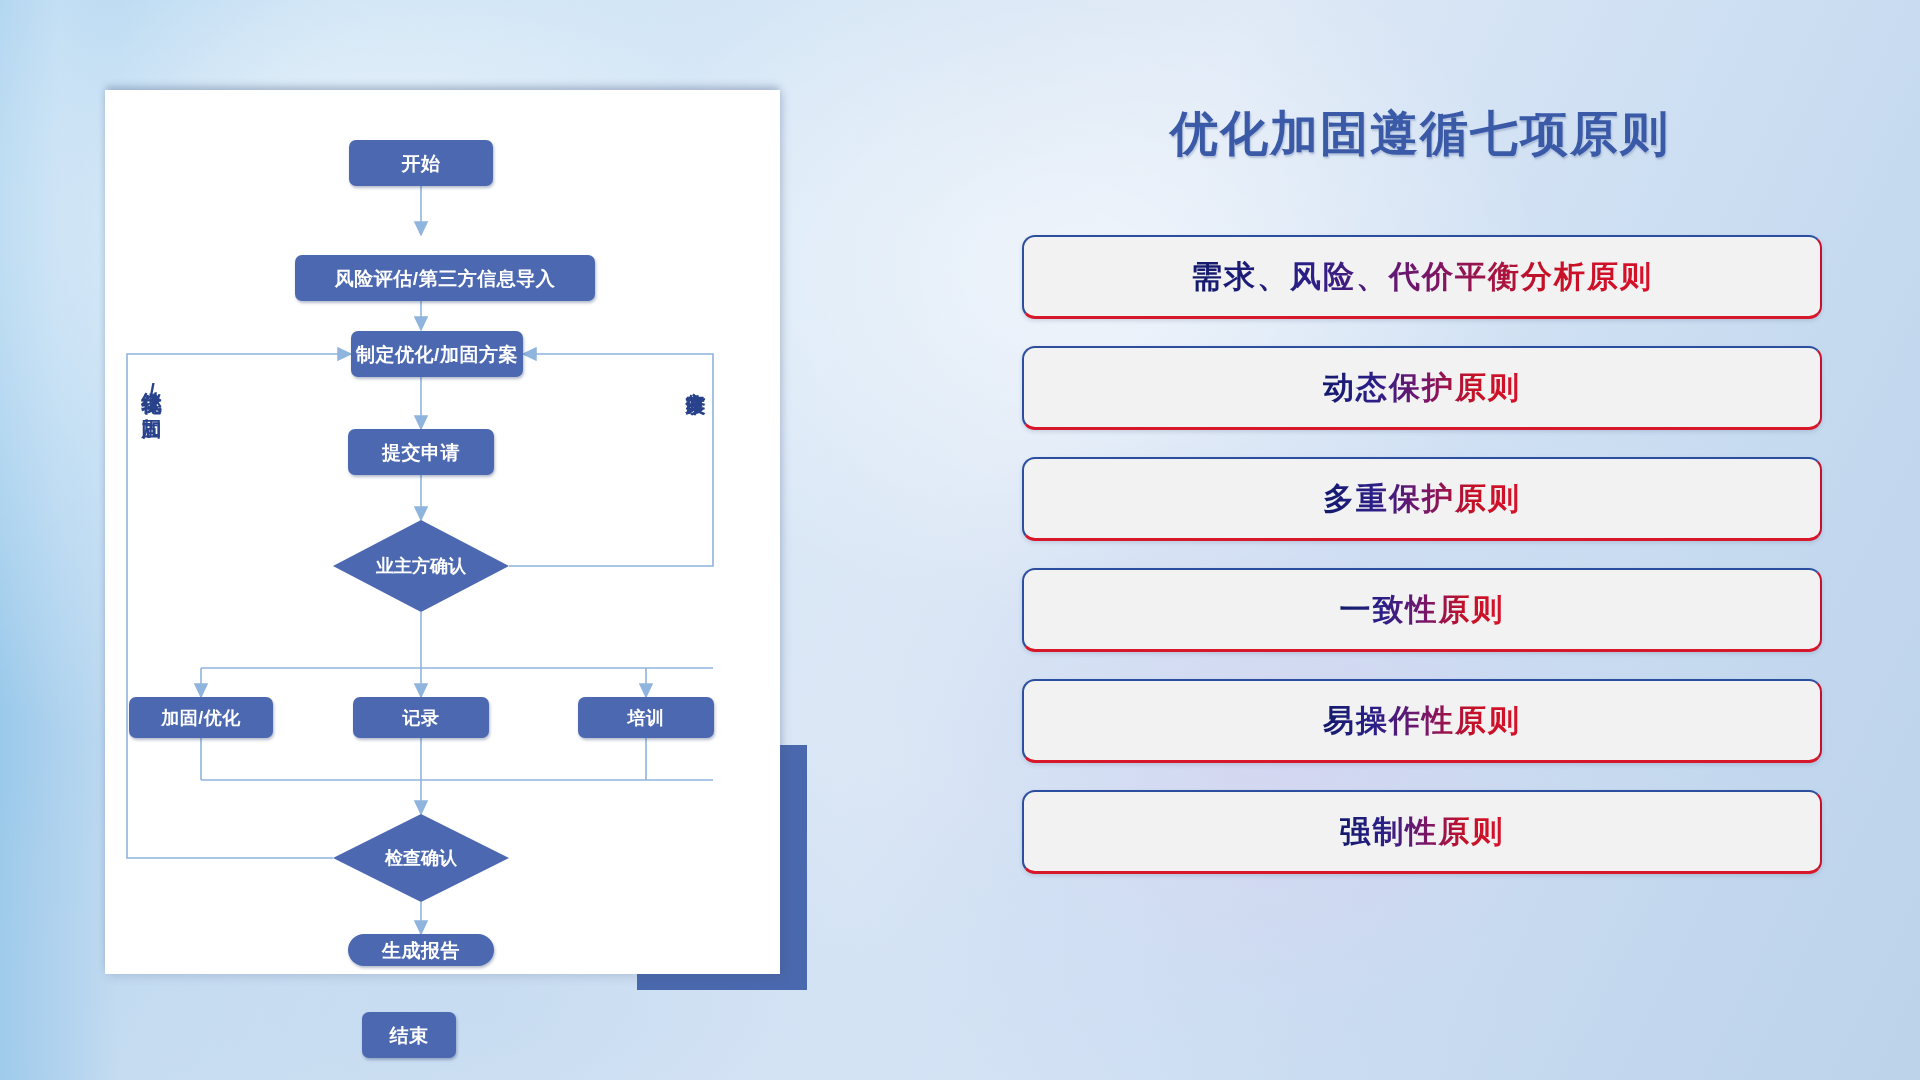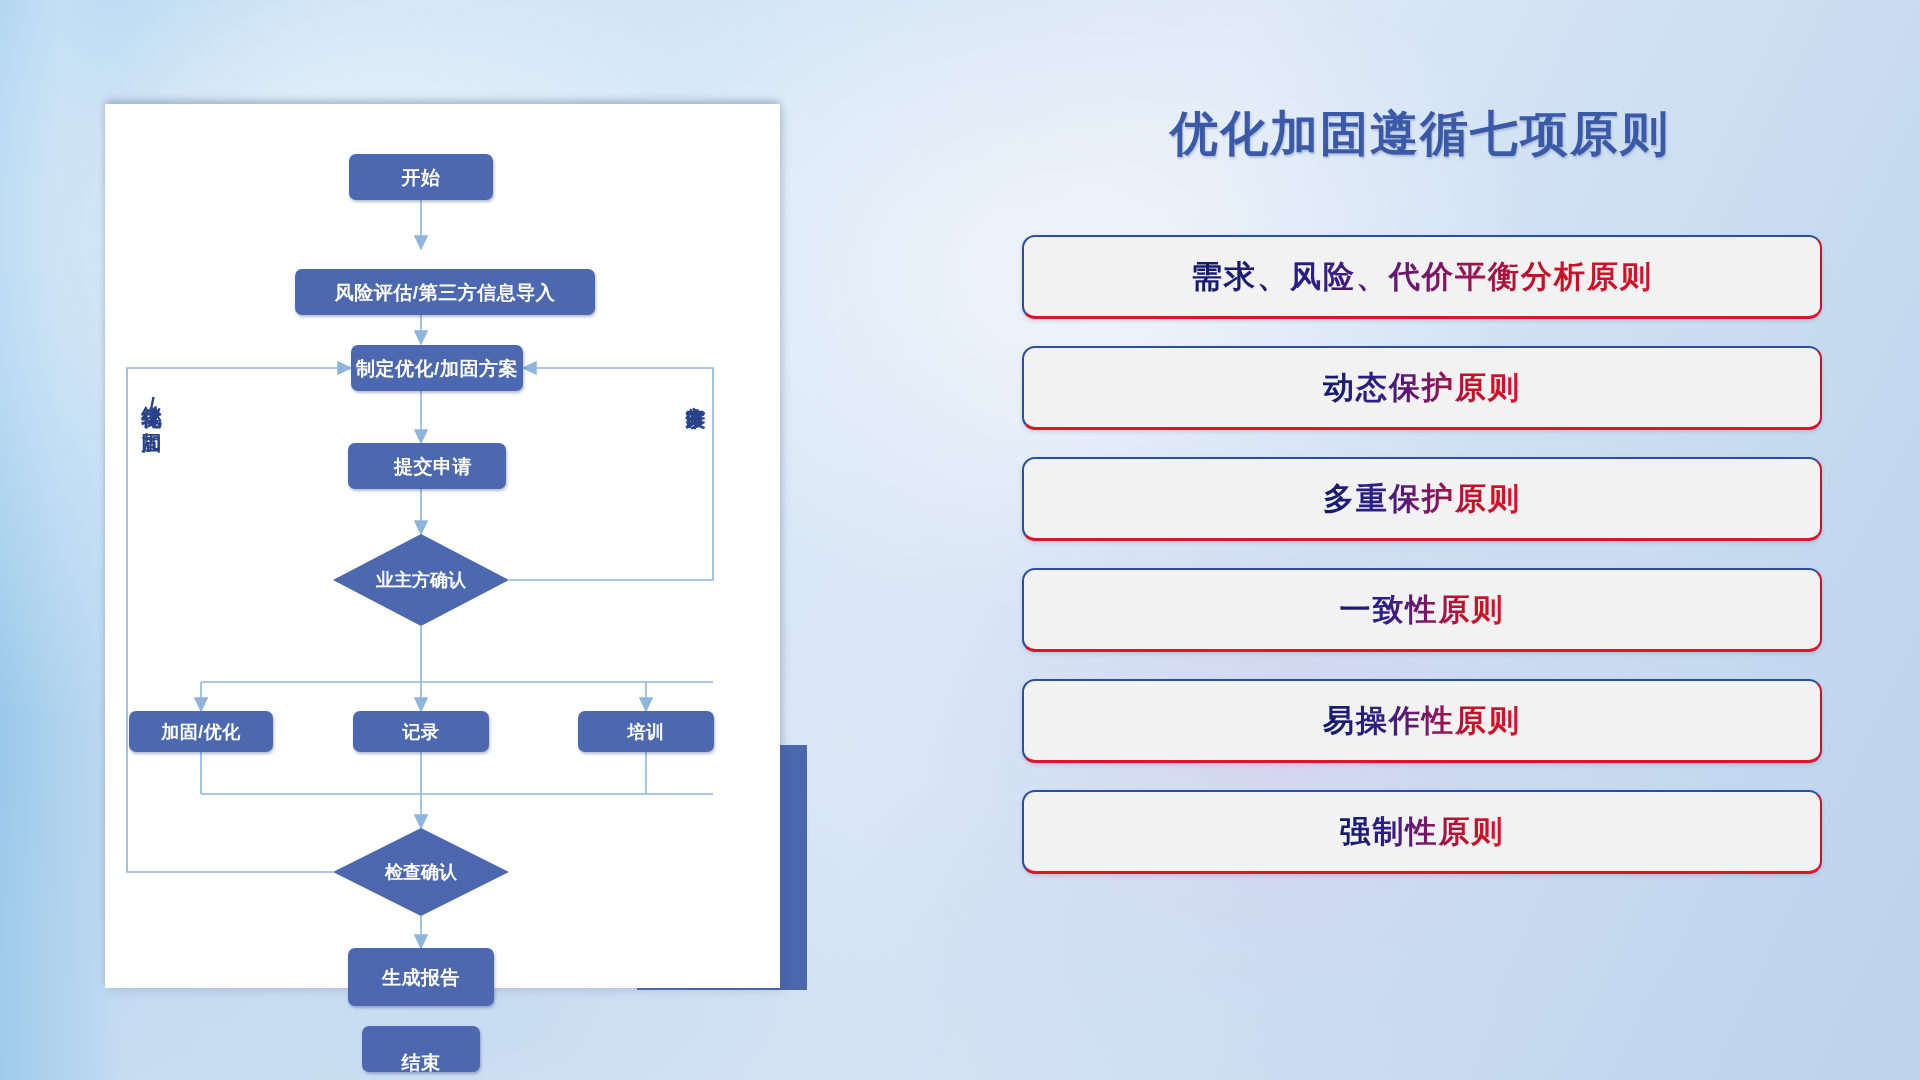--- a/index.html
+++ b/index.html
@@ -43,7 +43,7 @@
     background:#4a68ad;
   }
   #flow-card{
-    position:absolute;left:105px;top:104px;width:675px;height:884px;
+    position:absolute;left:105px;top:90px;width:675px;height:884px;
     background:#ffffff;
     box-shadow:0 -5px 7px -1px rgba(70,90,130,.30), 3px 3px 9px rgba(70,90,130,.18);
   }

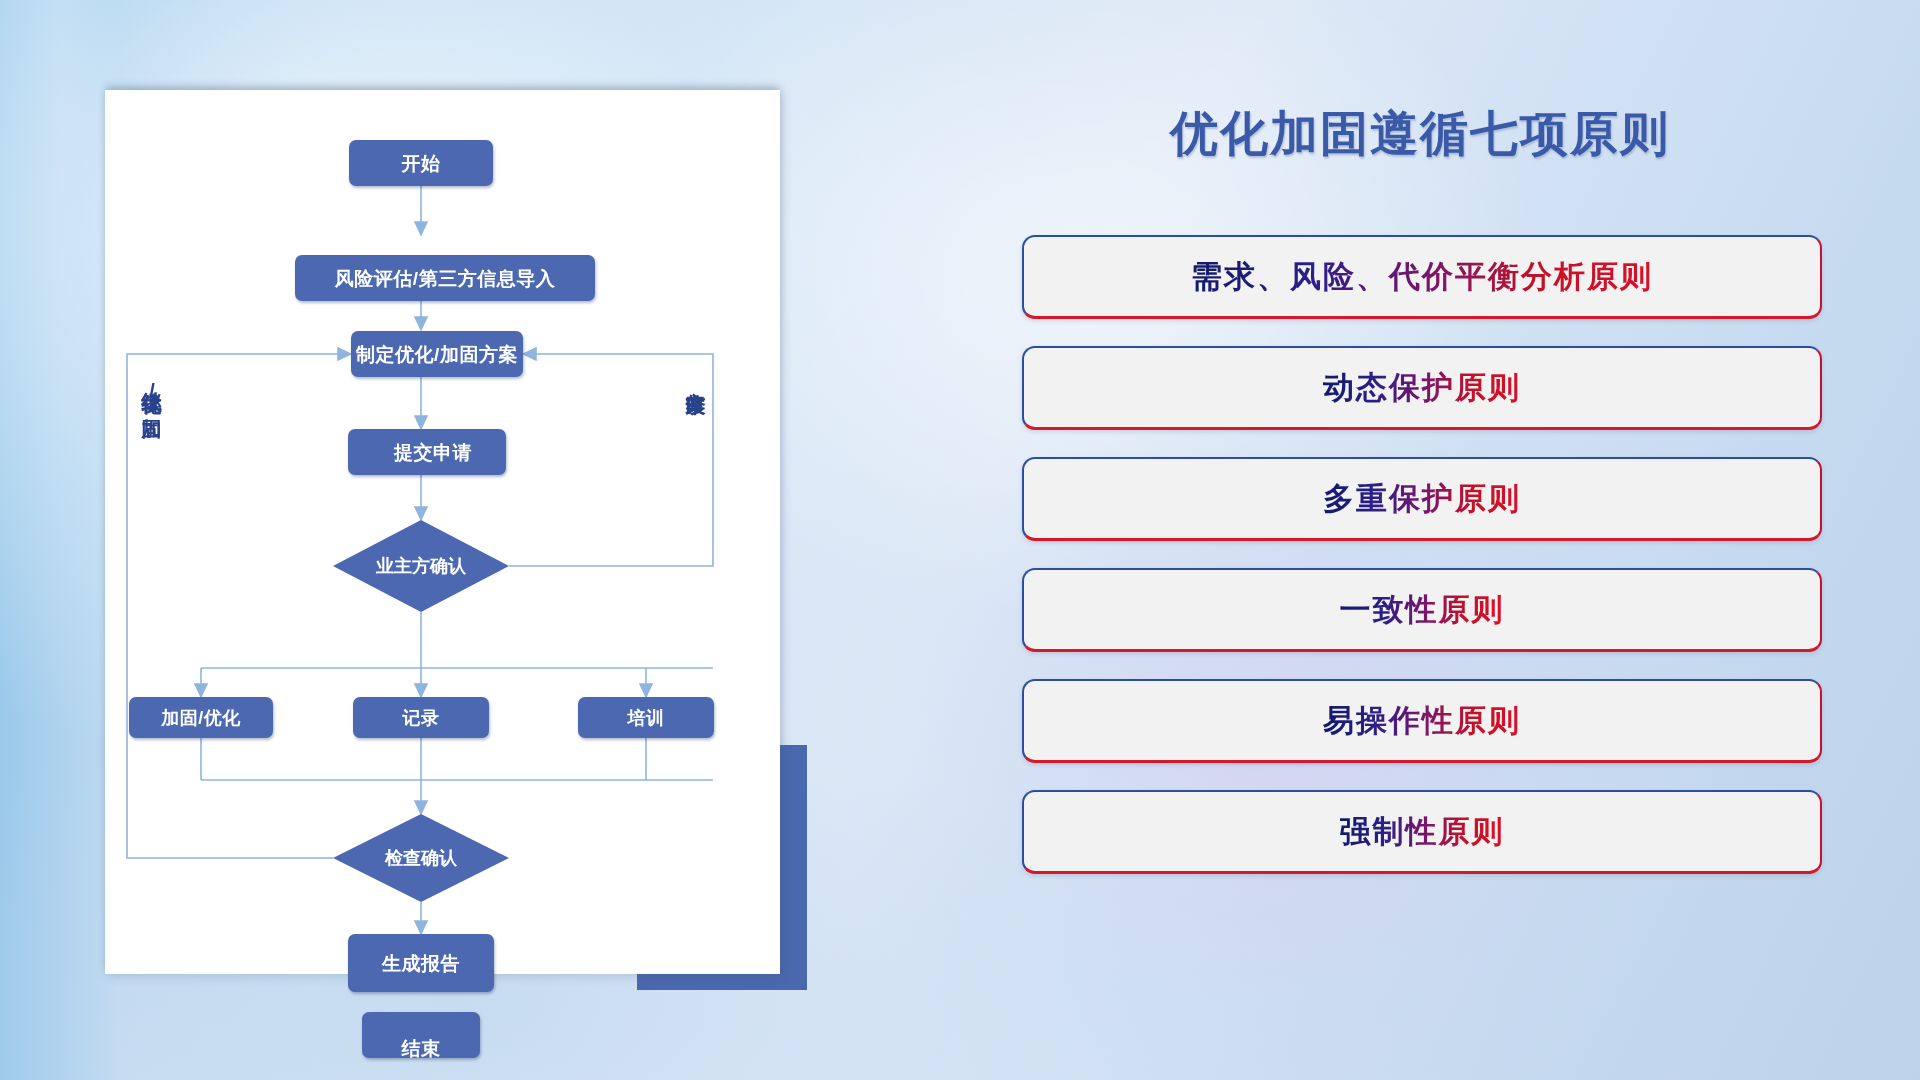--- a/index.html
+++ b/index.html
@@ -188,7 +188,7 @@
     <span>制定优化/加固方案</span>
   </div>
 
-  <div class="node md" style="left:243px;top:339px;width:146px;height:46px;padding-left:12px;">
+  <div class="node md" style="left:243px;top:339px;width:146px;height:46px;">
     <span>提交申请</span>
   </div>
 

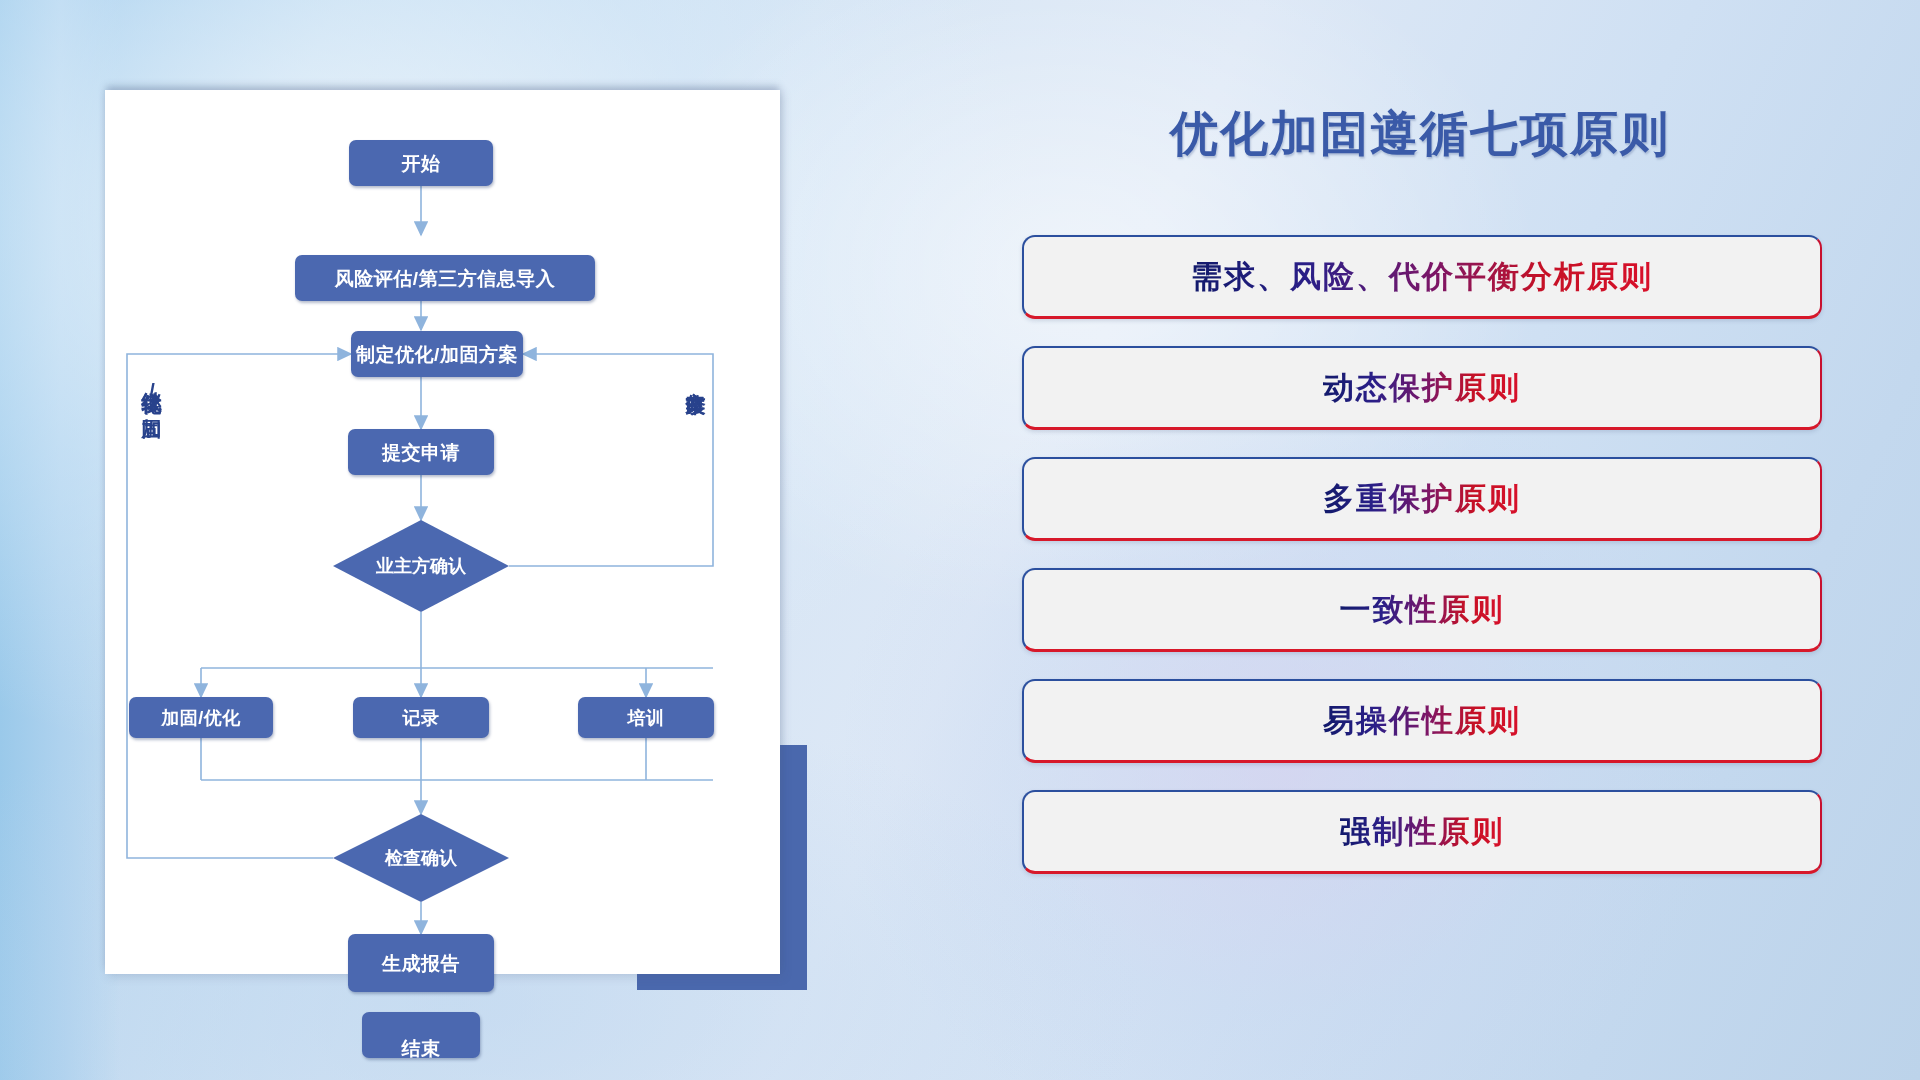--- a/index.html
+++ b/index.html
@@ -212,7 +212,7 @@
     <span>检查确认</span>
   </div>
 
-  <div class="node md" style="left:243px;top:844px;width:146px;height:58px;">
+  <div class="node md" style="left:243px;top:844px;width:146px;height:32px;border-radius:20px;">
     <span>生成报告</span>
   </div>
 

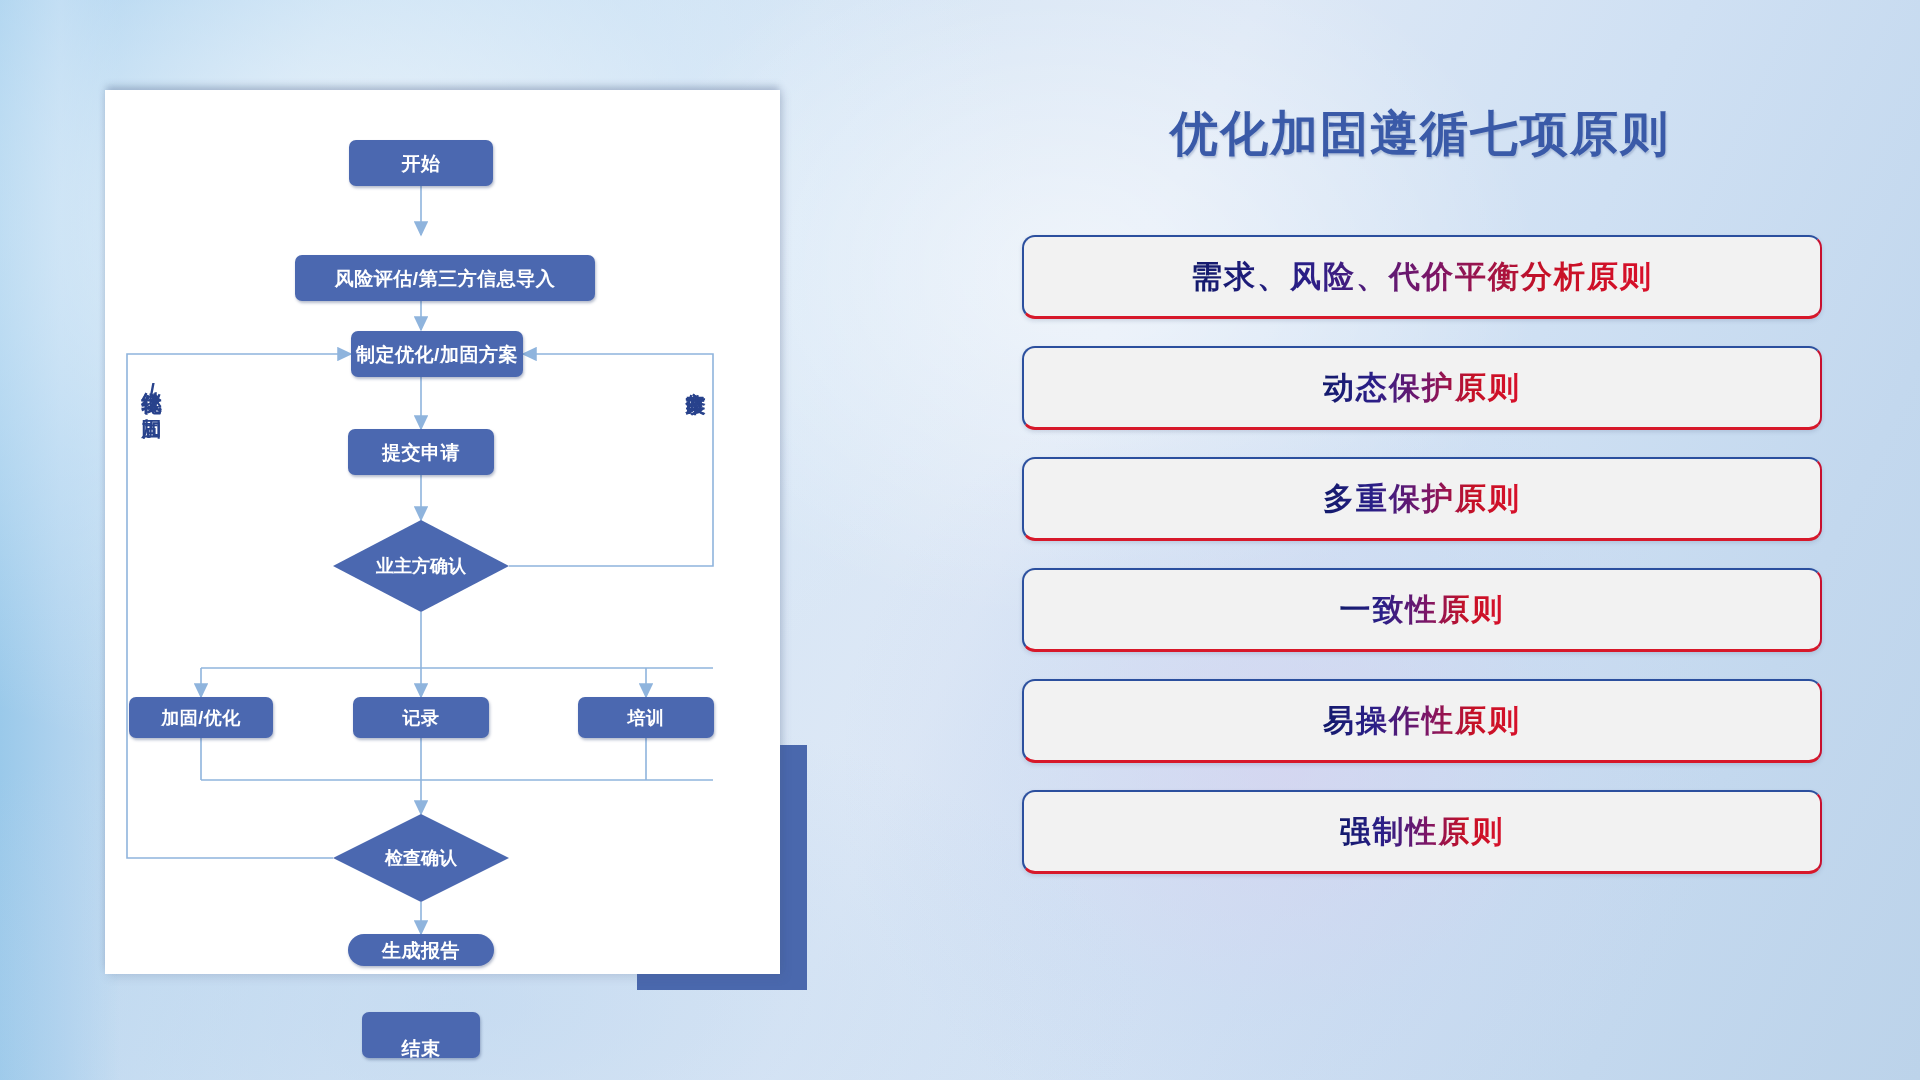--- a/index.html
+++ b/index.html
@@ -216,7 +216,7 @@
     <span>生成报告</span>
   </div>
 
-  <div class="node md" style="left:257px;top:922px;width:118px;height:46px;align-items:flex-end;">
+  <div class="node md" style="left:257px;top:922px;width:94px;height:46px;">
     <span>结束</span>
   </div>
 

